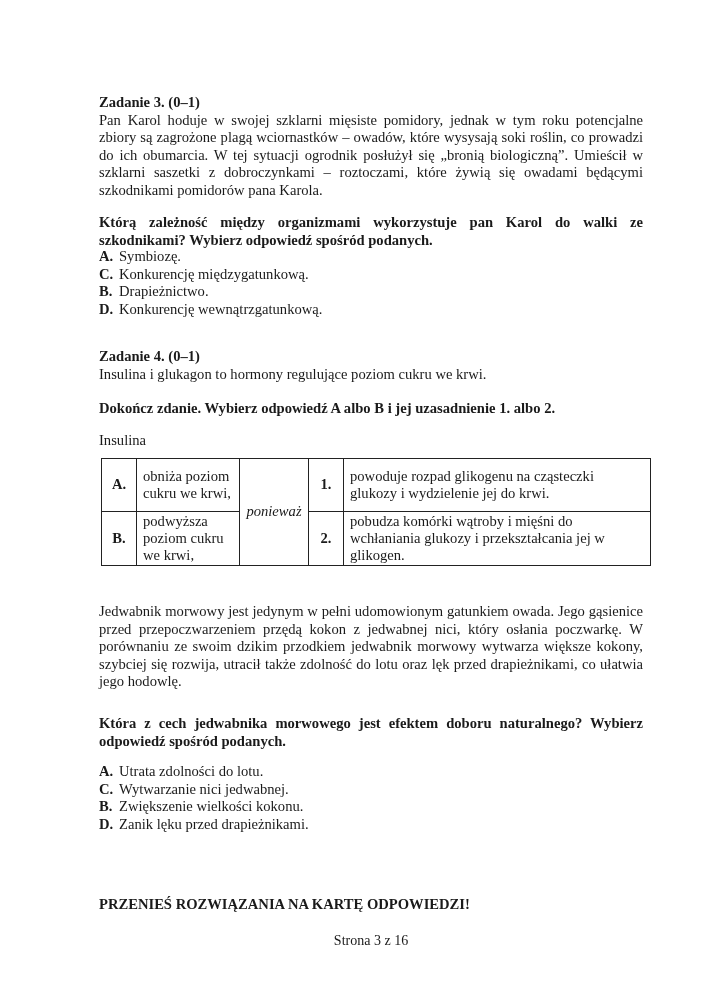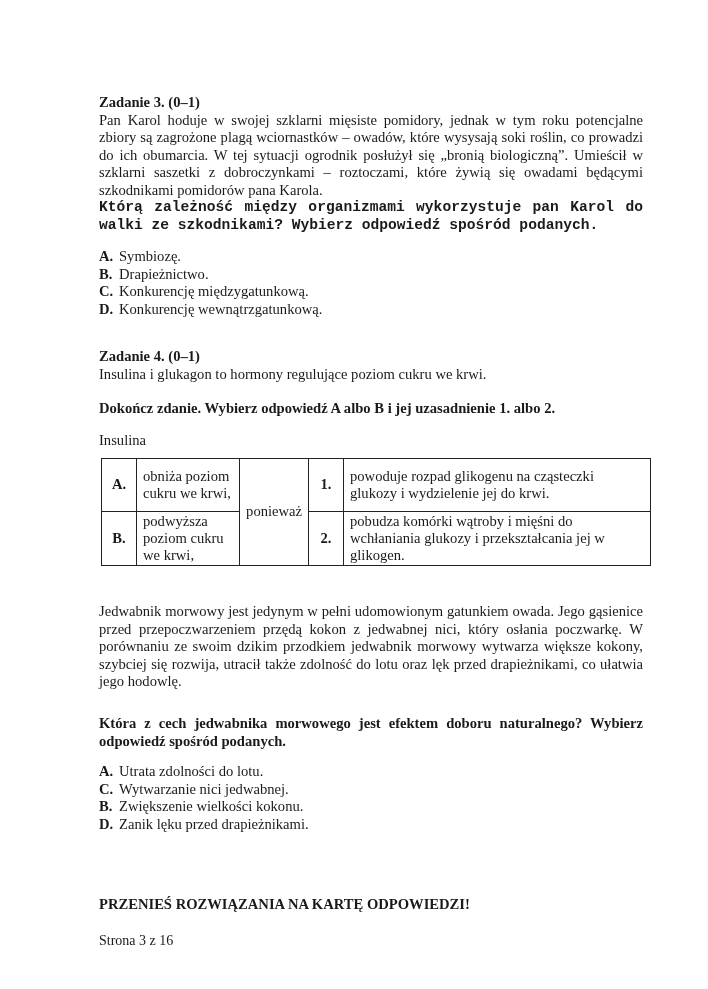--- a/index.html
+++ b/index.html
@@ -54,7 +54,7 @@
 
     
     #t3 { top: 0; margin-top: 12px; }
-    #t3-q { top: 117px; font-family: Liberation Mono, monospace; }
+    #t3-q { top: 132px; }
     #t3-opts { top: 166px; }
 
     

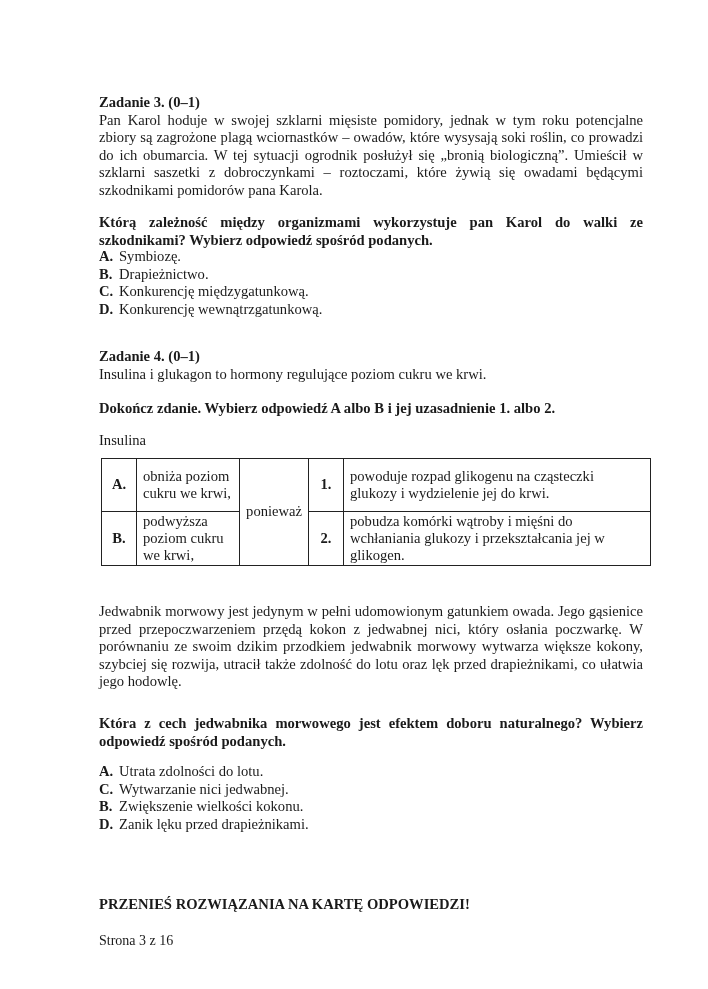--- a/index.html
+++ b/index.html
@@ -122,8 +122,8 @@
   <p id="t3-q" class="question abs">Którą zależność między organizmami wykorzystuje pan Karol do walki ze szkodnikami? Wybierz odpowiedź spośród podanych.</p>
   <ul id="t3-opts" class="options abs">
     <li><span class="opt-letter">A.</span><span>Symbiozę.</span></li>
+    <li><span class="opt-letter">C.</span><span>Konkurencję międzygatunkową.</span></li>
     <li><span class="opt-letter">B.</span><span>Drapieżnictwo.</span></li>
-    <li><span class="opt-letter">C.</span><span>Konkurencję międzygatunkową.</span></li>
     <li><span class="opt-letter">D.</span><span>Konkurencję wewnątrzgatunkową.</span></li>
   </ul>
 

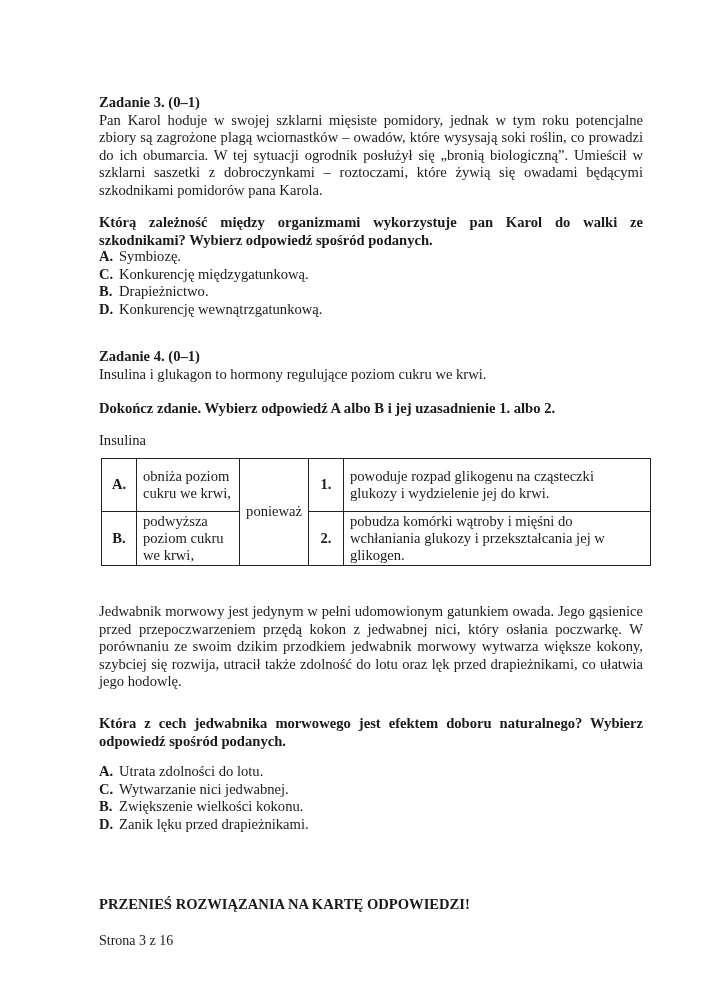--- a/index.html
+++ b/index.html
@@ -81,7 +81,7 @@
       font-weight: bold;
     }
     .task-table .c-answer { width: 90px; }
-    .task-table .c-conn { width: 56px; text-align: right; }
+    .task-table .c-conn { width: 56px; text-align: center; font-style: italic; }
     .task-table .c-num { width: 22px; text-align: center; font-weight: bold; }
     .task-table .c-reason { }
     .task-table tr.r1 td { height: 52px; }

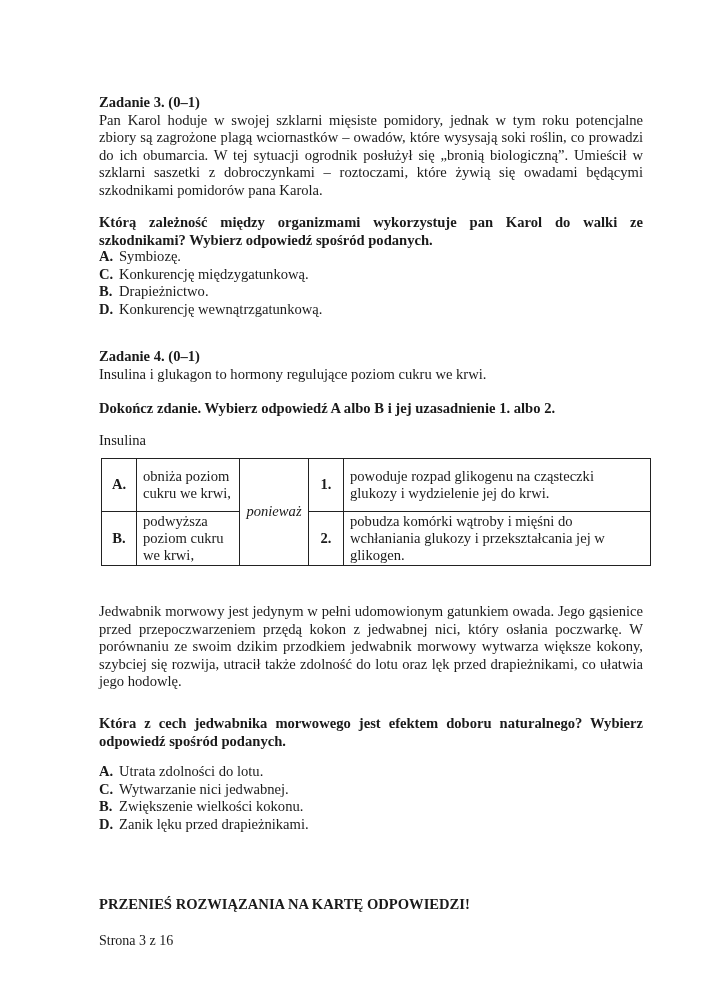--- a/index.html
+++ b/index.html
@@ -104,7 +104,7 @@
       left: 0;
       width: 544px;
       top: 850px;
-      text-align: left;
+      text-align: center;
       margin: 0;
       font-size: 14px;
       font-family: Liberation Serif, serif;

